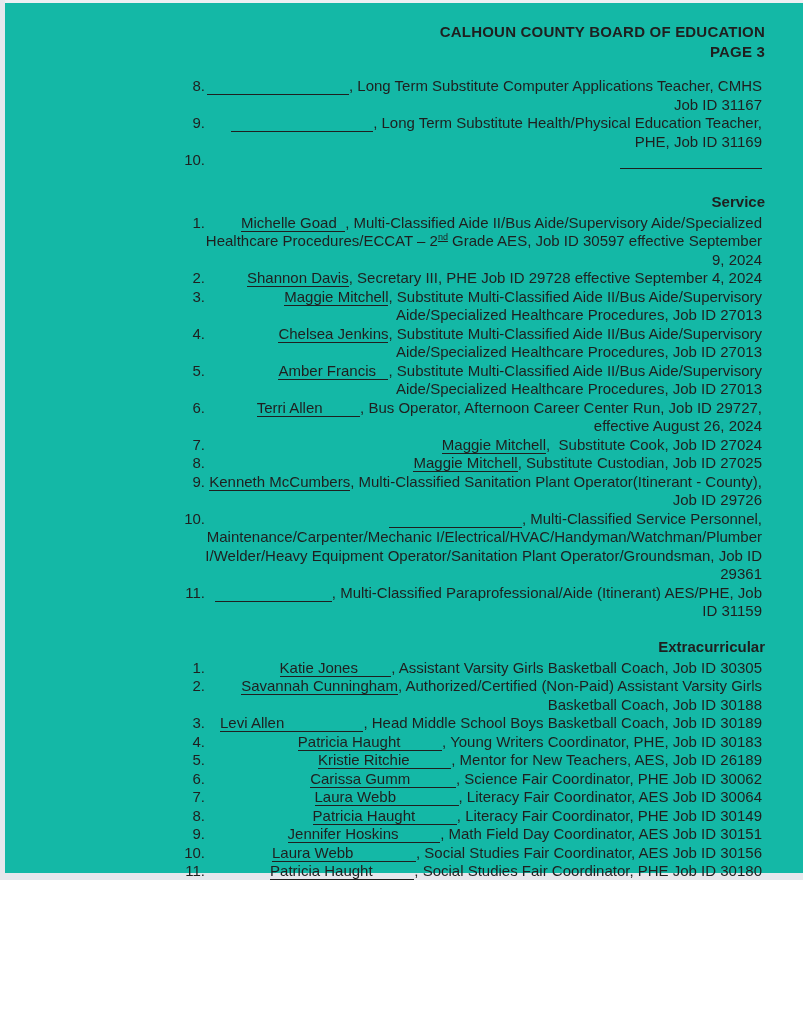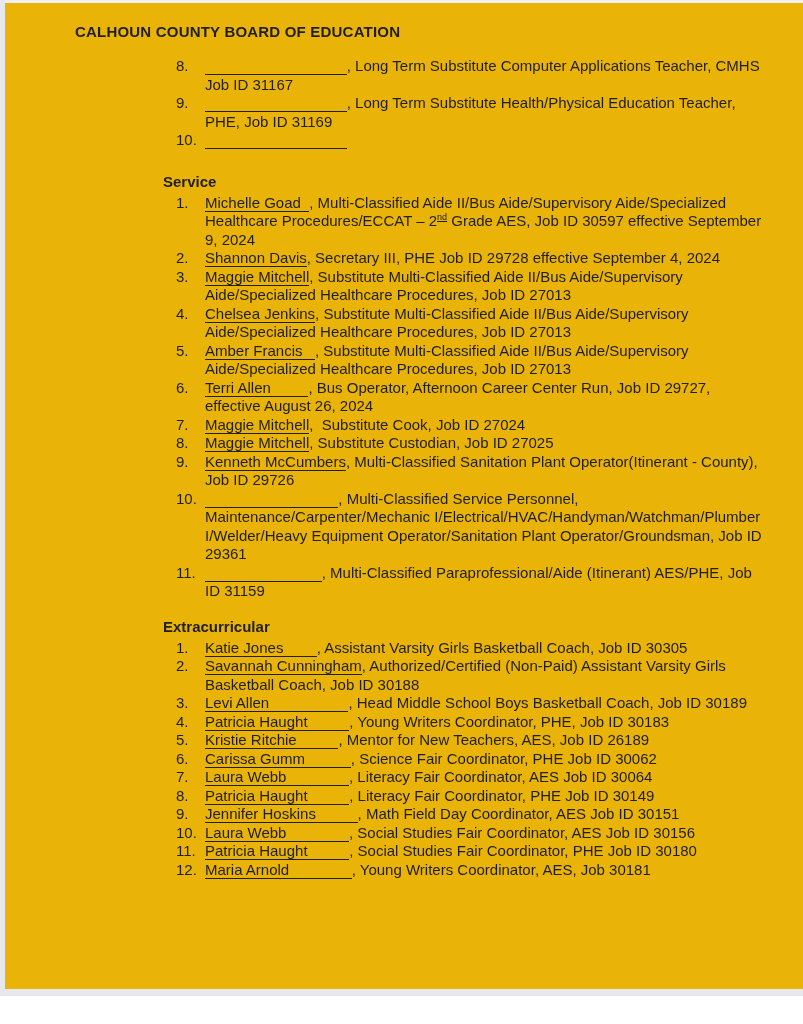--- a/index.html
+++ b/index.html
@@ -10,7 +10,7 @@
     color:#1f1f1f;
     -webkit-font-smoothing:antialiased;
   }
-  .page { position:relative; width:803px; height:996px; background:#eab308; overflow:hidden; }
+  .page { position:relative; width:803px; height:880px; background:#14b8a6; overflow:hidden;text-align:right; }
   .edge-left  { position:absolute; left:0; top:0; width:5px; height:1024px; background:#e6e8ed; }
   .edge-top   { position:absolute; left:0; top:0; width:803px; height:3px;  background:#eef0f3; }
   .edge-bottom{ position:absolute; left:0; bottom:0; width:803px; height:7px; background:#e6e8ed; }

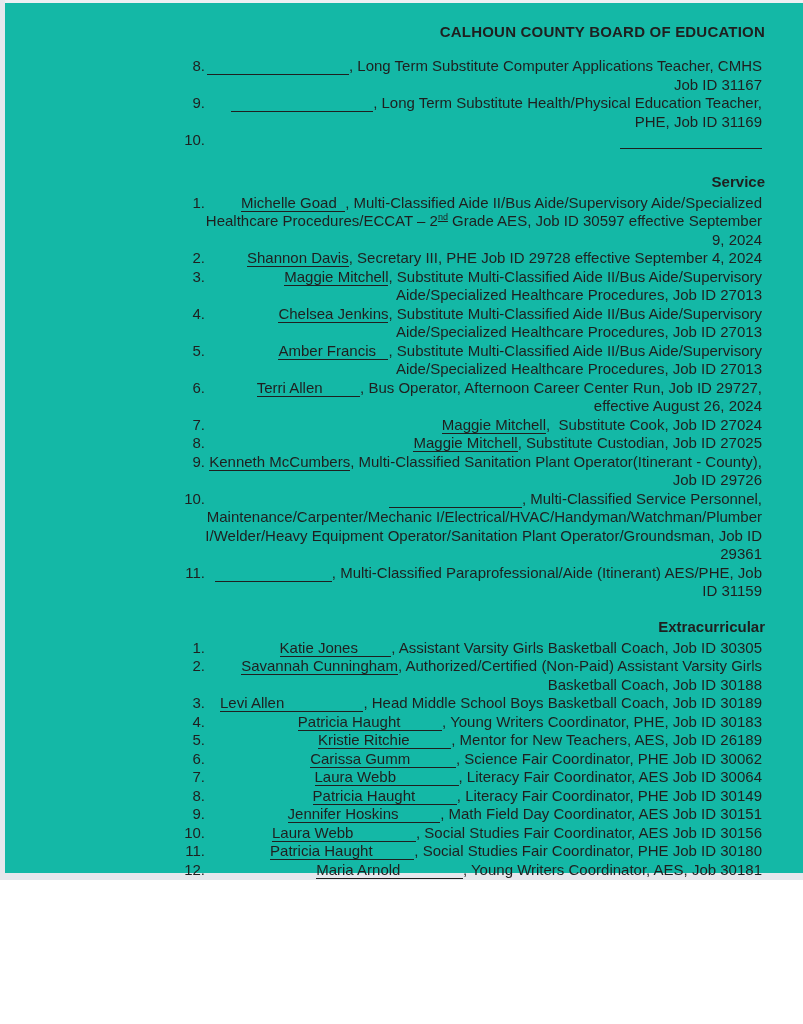--- a/index.html
+++ b/index.html
@@ -47,6 +47,7 @@
 
     <div class="doc-header">
       <div>CALHOUN COUNTY BOARD OF EDUCATION</div>
+      <div>PAGE 3</div>
     </div>
 
     <div class="list">

